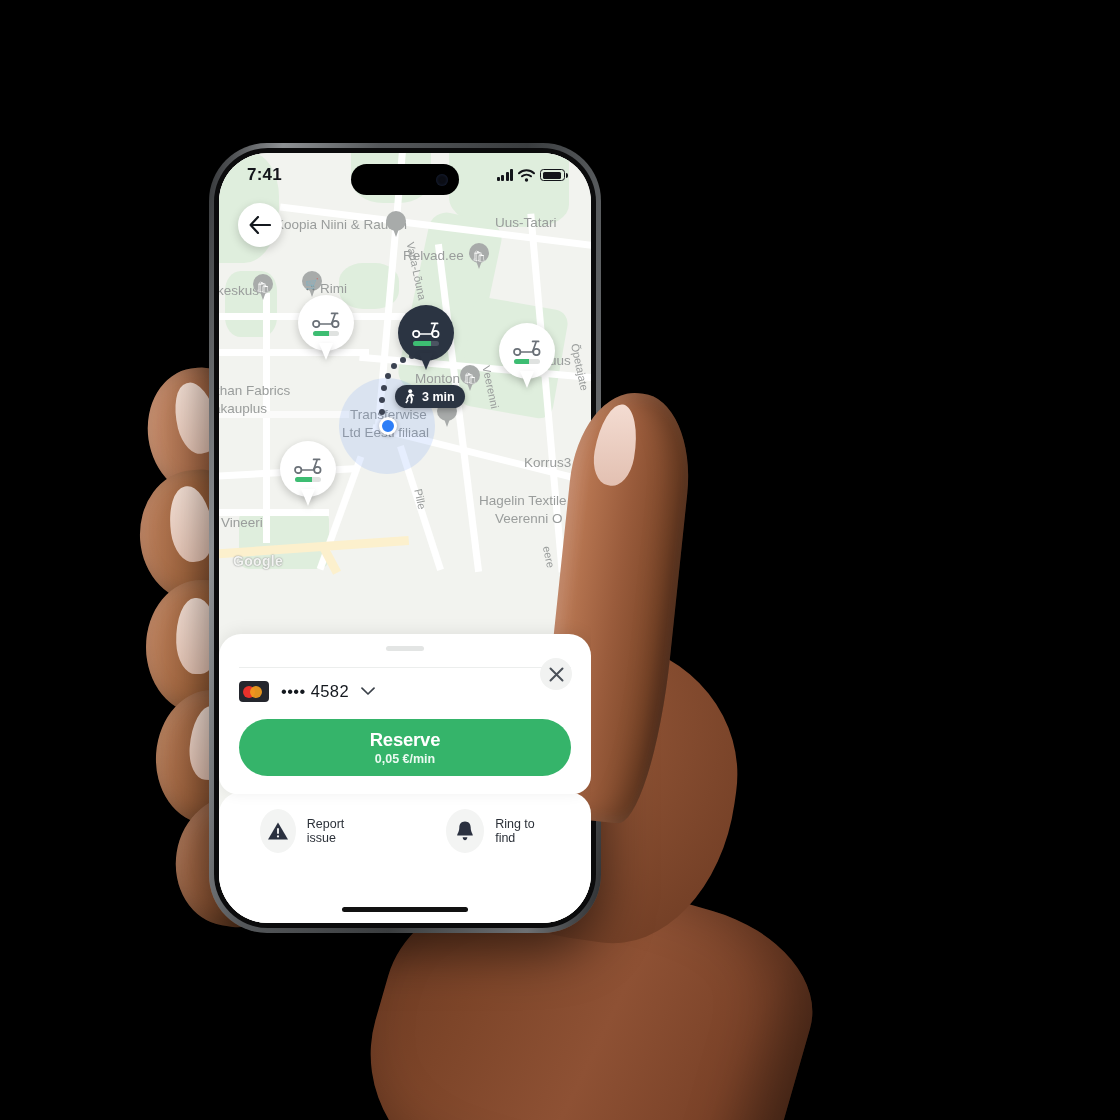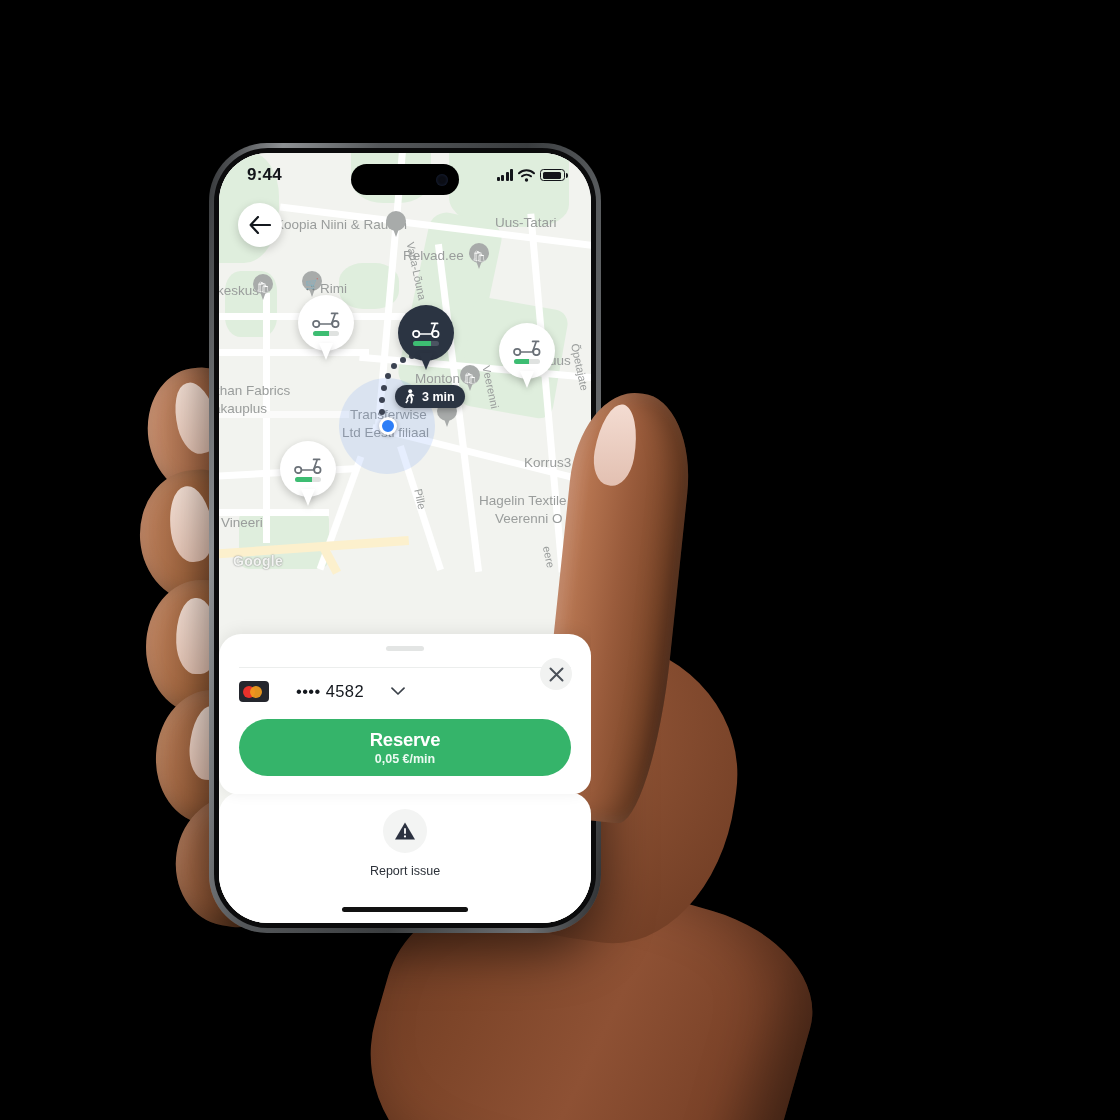--- a/index.html
+++ b/index.html
@@ -406,7 +406,7 @@
       </div>
 
       <div class="statusbar">
-        <div class="sb-time">9:44</div>
+        <div class="sb-time">7:41</div>
         <div class="sb-right">
           <div class="bars">
             <i style="height:4px"></i>

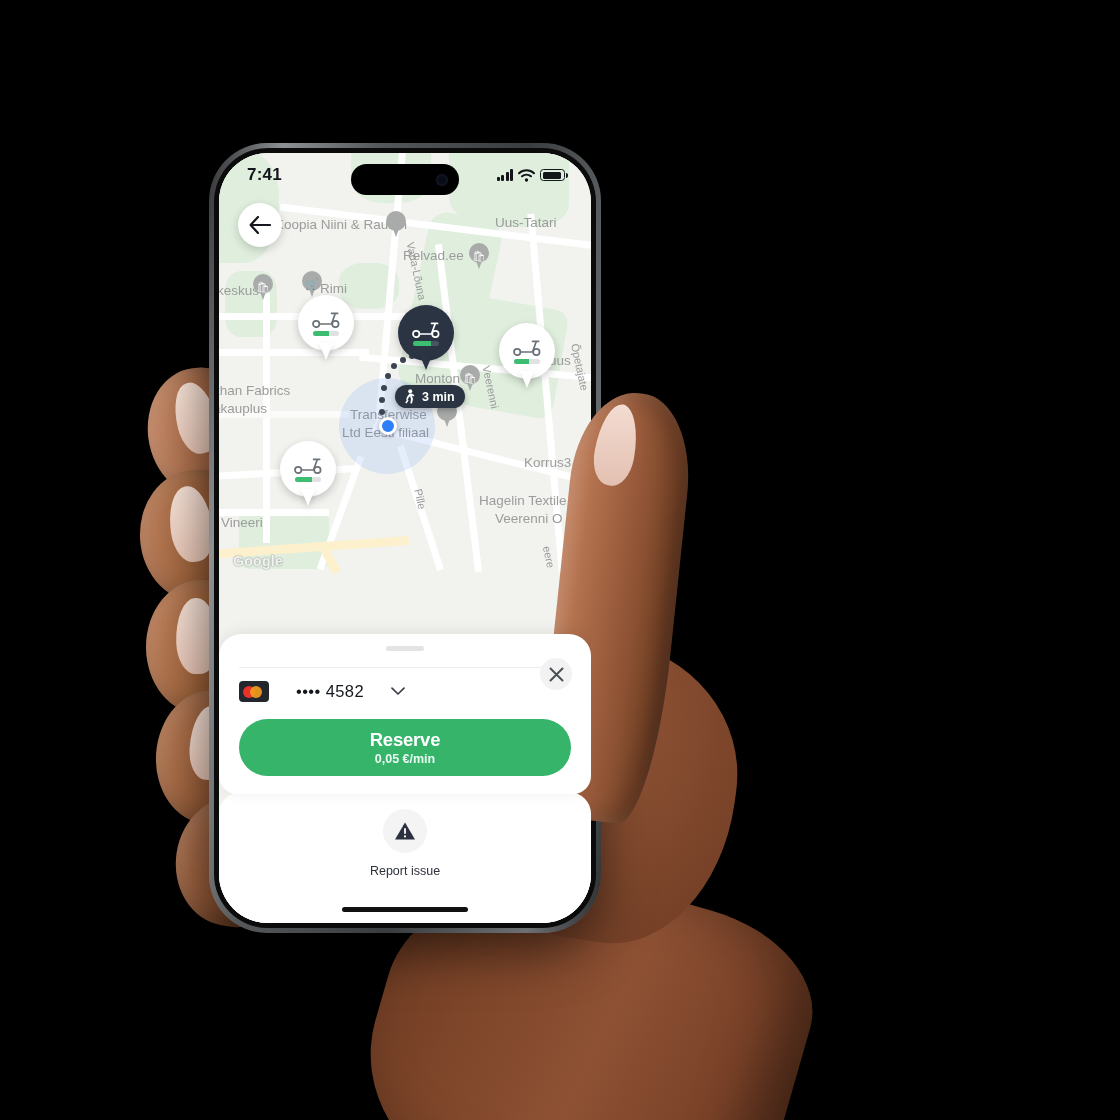--- a/index.html
+++ b/index.html
@@ -189,7 +189,7 @@
     color:#fff; font-size:10.5px; font-weight:700; display:flex;
     align-items:center; justify-content:center; font-style:italic; }
   .divider { height:1px; background:#eceeed; margin:16px 0 13px; }
-  .payrow { display:flex; align-items:center; gap:27px; }
+  .payrow { display:flex; align-items:center; gap:12px; }
   .cardchip { width:30px; height:21px; border-radius:4px; background:#24262d;
     position:relative; flex:none; }
   .cardchip i { position:absolute; top:4.5px; width:12px; height:12px; border-radius:50%; }

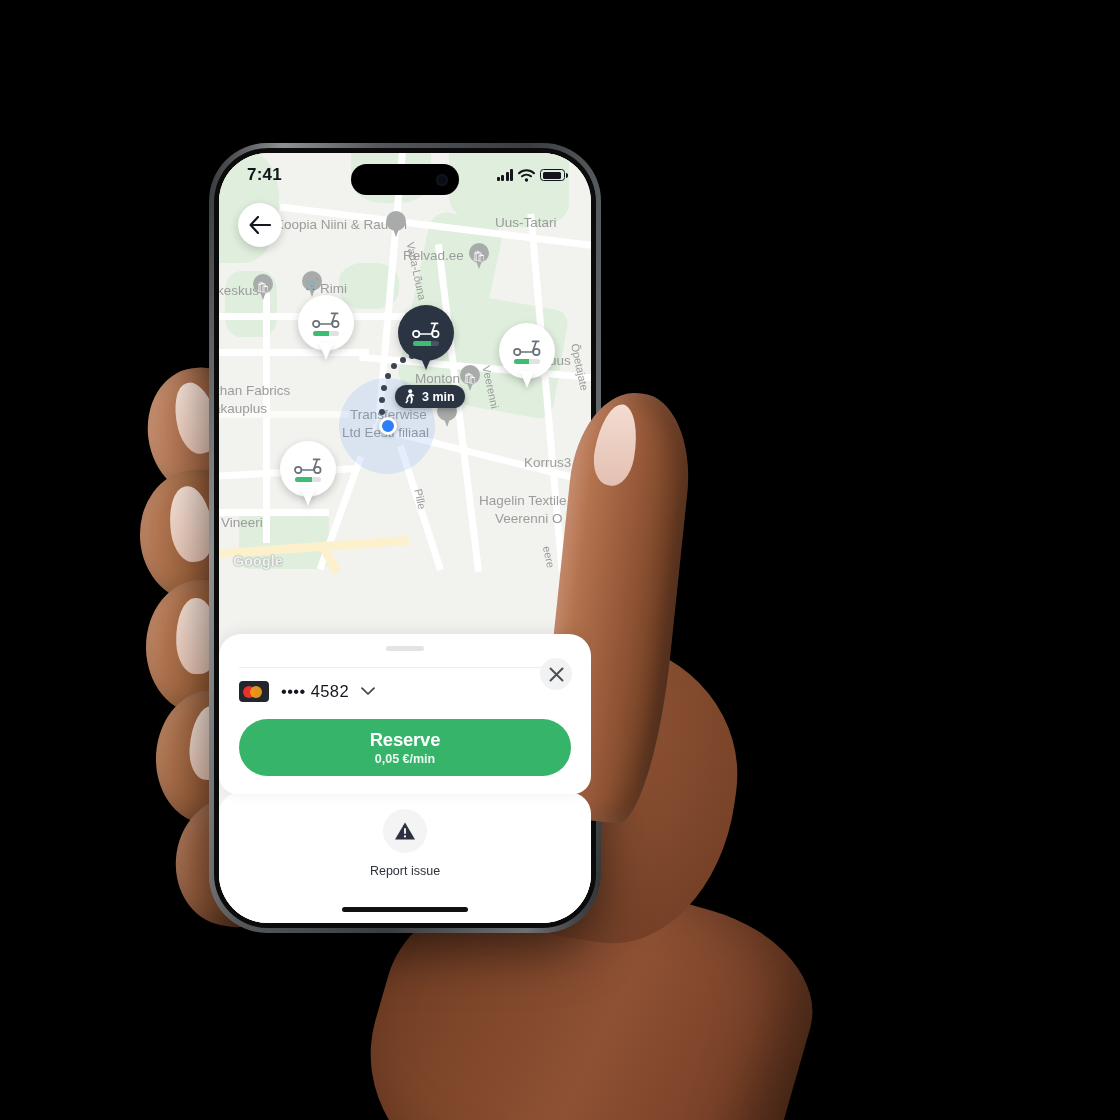--- a/index.html
+++ b/index.html
@@ -207,7 +207,7 @@
     background:#fff; border-radius:22px 22px 0 0; z-index:11;
     display:flex; align-items:flex-start; justify-content:space-around;
     padding-top:17px; }
-  .act { display:flex; flex-direction:column; align-items:center; gap:11px; width:104px; }
+  .act { display:flex; flex-direction:row; align-items:center; gap:11px; width:104px; }
   .act .circ { width:44px; height:44px; border-radius:50%; background:#f3f4f3;
     display:flex; align-items:center; justify-content:center; }
   .act .lbl { font-size:12.5px; color:#2c3139; }

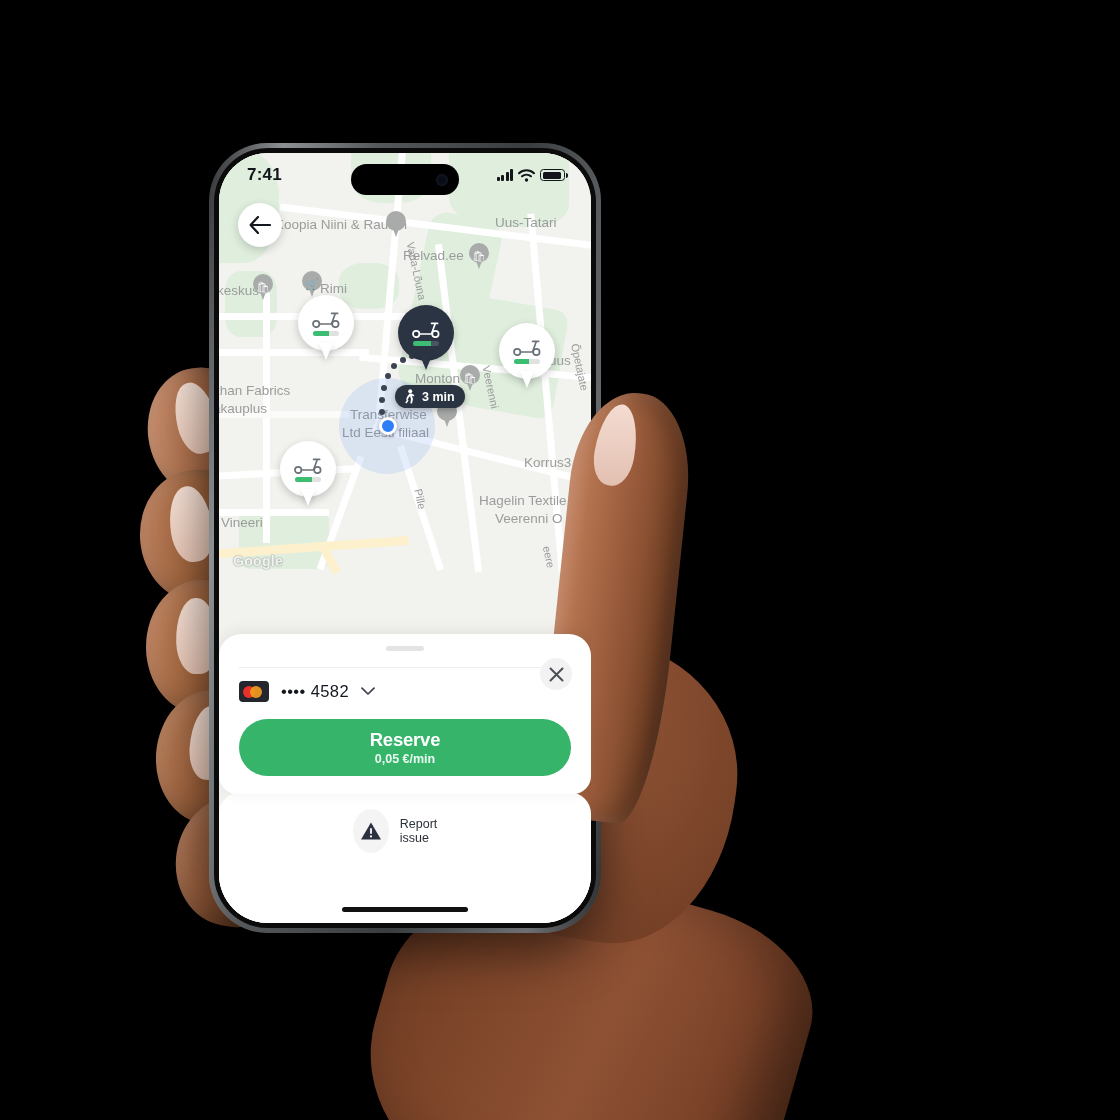--- a/index.html
+++ b/index.html
@@ -483,6 +483,15 @@
               </div>
               <div class="lbl">Report issue</div>
             </div>
+            <div class="act">
+              <div class="circ">
+                <svg width="20" height="22" viewBox="0 0 20 22">
+                  <path d="M10 1.5 C6 1.5 4.3 4.3 4.3 7.6 C4.3 12 2.2 13.6 2.2 15.6 H17.8 C17.8 13.6 15.7 12 15.7 7.6 C15.7 4.3 14 1.5 10 1.5 Z" fill="#2b3140"></path>
+                  <path d="M7.6 17.3 C7.9 19.2 8.9 20.3 10 20.3 C11.1 20.3 12.1 19.2 12.4 17.3 Z" fill="#2b3140"></path>
+                </svg>
+              </div>
+              <div class="lbl">Ring to find</div>
+            </div>
           </div>
       <div class="homebar"></div>
 

